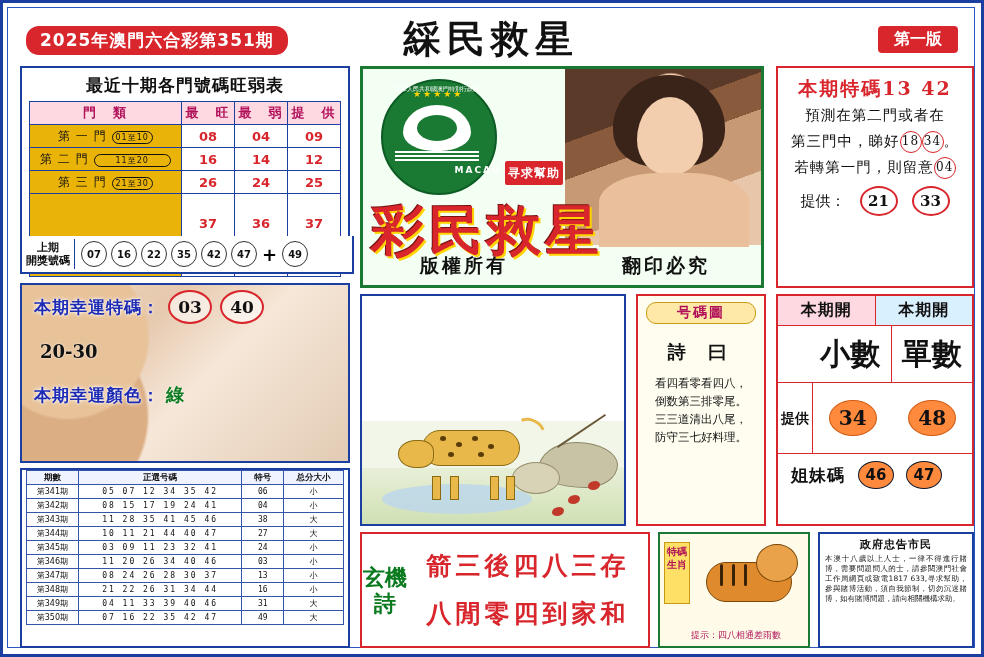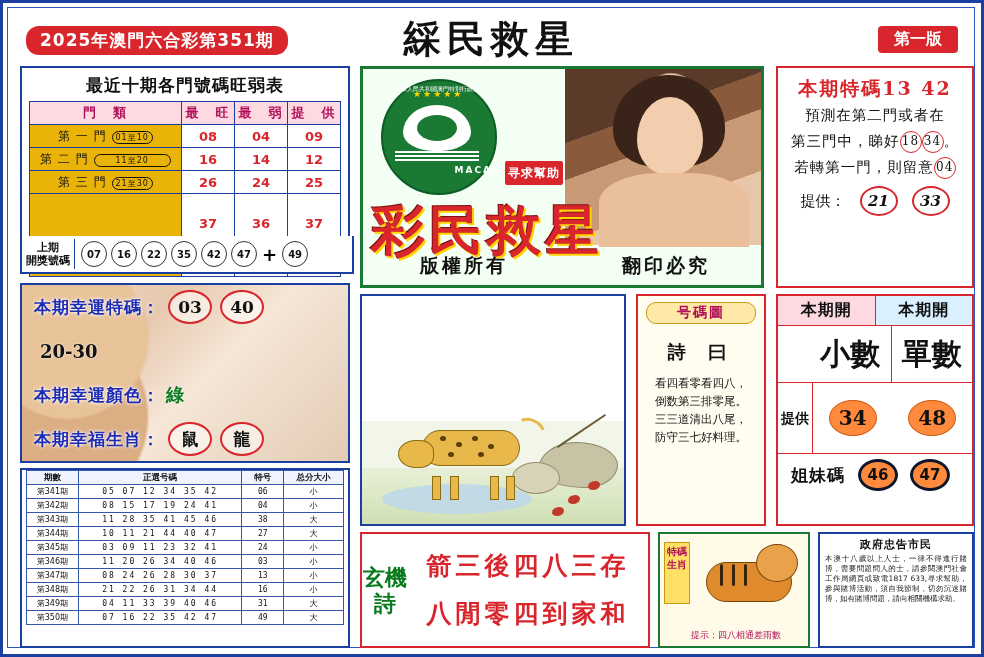--- a/index.html
+++ b/index.html
@@ -358,7 +358,7 @@
   .egg{
     display:inline-flex;align-items:center;justify-content:center;
     width:34px;height:26px;border:2px solid #d8262c;border-radius:50%;
-    font-size:15px;font-weight:bold;color:#111;font-style:italic;
+    font-size:15px;font-weight:bold;color:#111;
   }
 
   

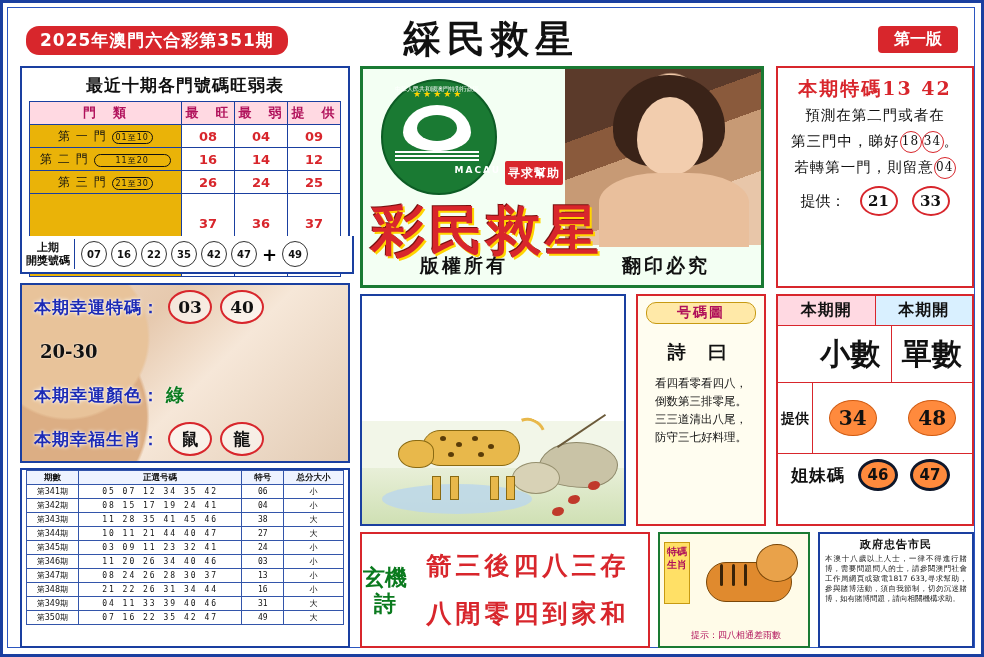--- a/index.html
+++ b/index.html
@@ -495,11 +495,6 @@
       <span class="lucky-lab">本期幸運顏色：</span>
       <span class="lucky-val green">綠</span>
     </div>
-    <div class="lucky-row">
-      <span class="lucky-lab">本期幸福生肖：</span>
-      <span class="oval">鼠</span>
-      <span class="oval">龍</span>
-    </div>
   </div>
 
   <div class="panel p-recent">

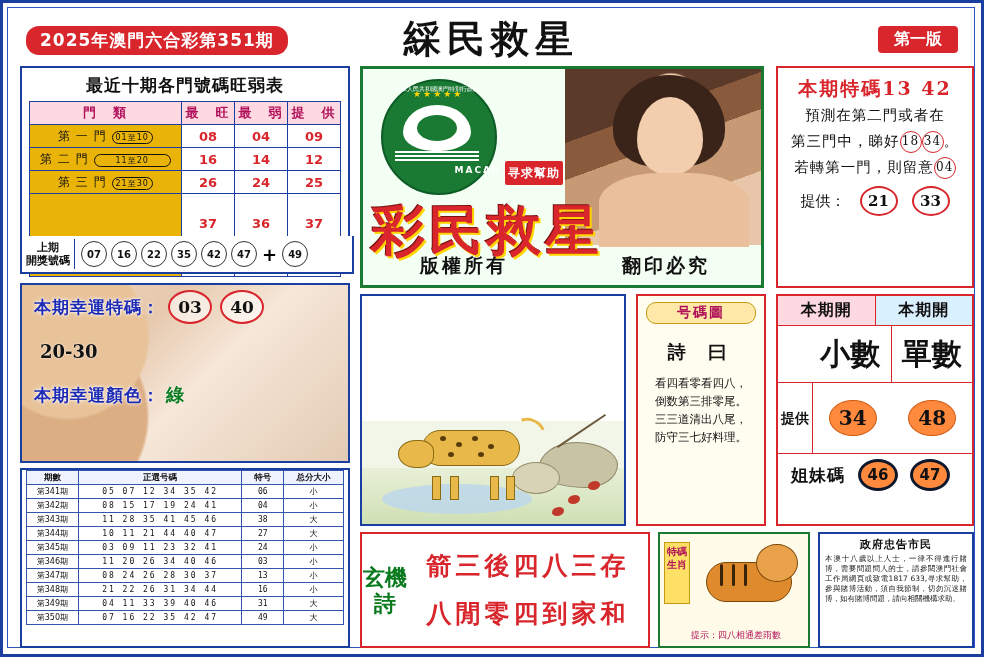--- a/index.html
+++ b/index.html
@@ -404,7 +404,7 @@
   }
   .sball{
     width:34px;height:26px;border-radius:50%;
-    background:#ff8a3d;border:3px solid #0f172a;
+    background:#ff8a3d;border:1px solid #0f172a;
     display:flex;align-items:center;justify-content:center;
     color:#111;font-size:15px;font-weight:bold;margin-right:12px;
   }

